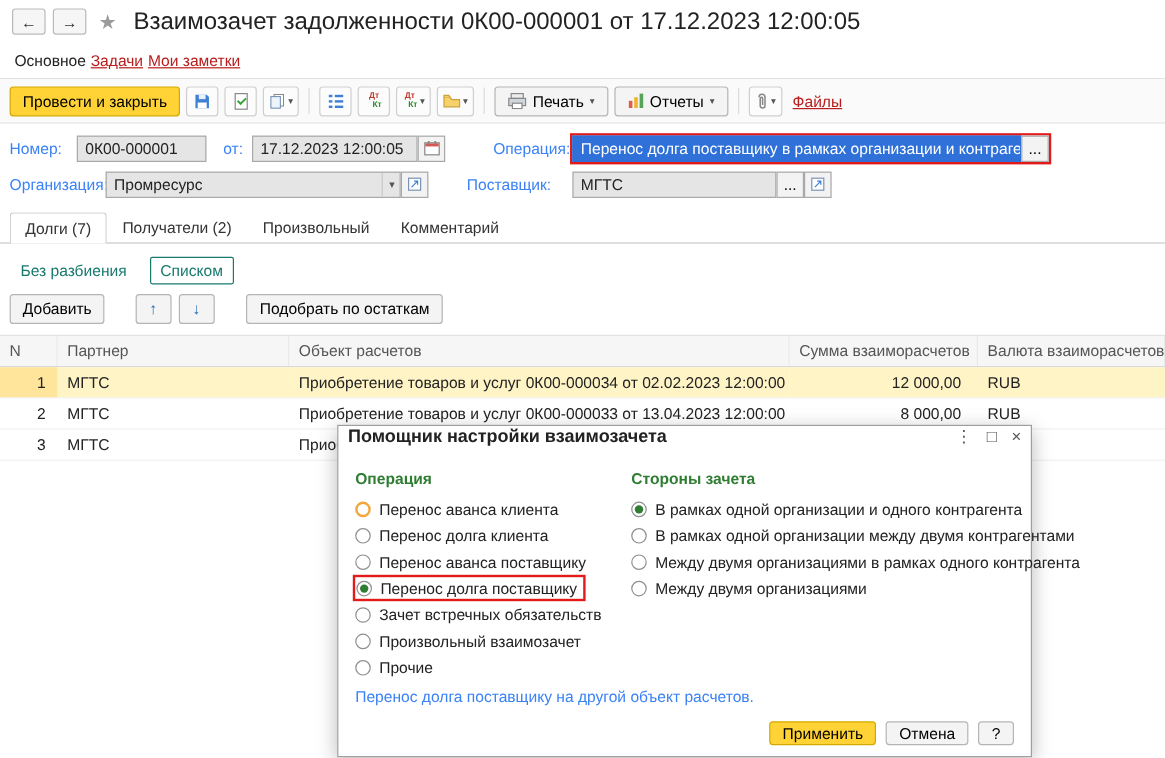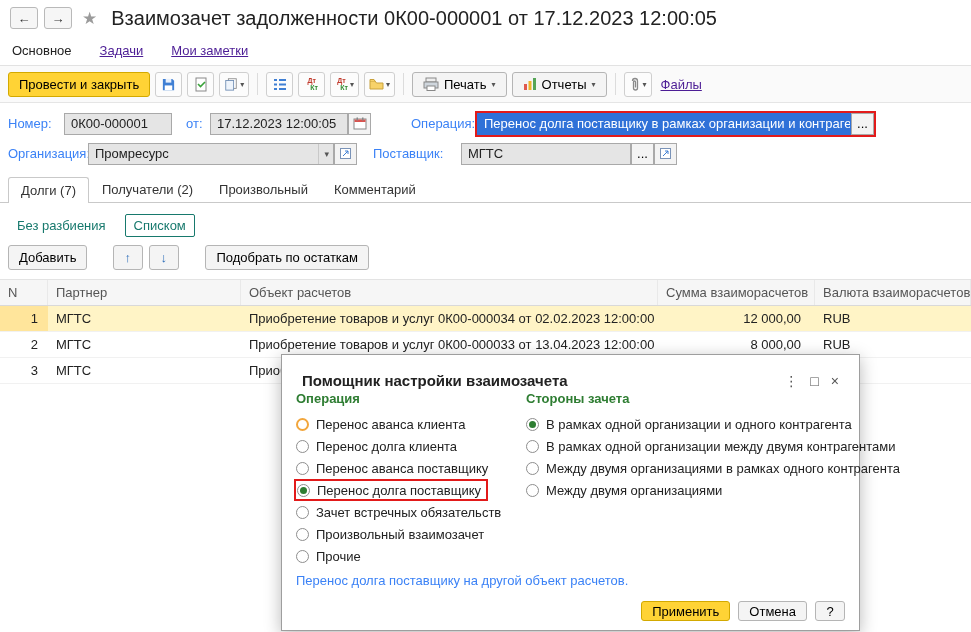--- a/index.html
+++ b/index.html
@@ -13,7 +13,7 @@
   .pagetitle{font-size:20px;margin-left:4px;white-space:nowrap}
 
   
-  .navrow{height:30px;display:flex;align-items:center;gap:28px;padding:0 12px;border-bottom:1px solid #e2e2e2}
+  .navrow{height:30px;display:flex;align-items:center;gap:4px;padding:0 12px;border-bottom:1px solid #e2e2e2}
   .navrow .cur{color:#222}
   .navlink{color:#4c1d95;text-decoration:underline;cursor:pointer}
 

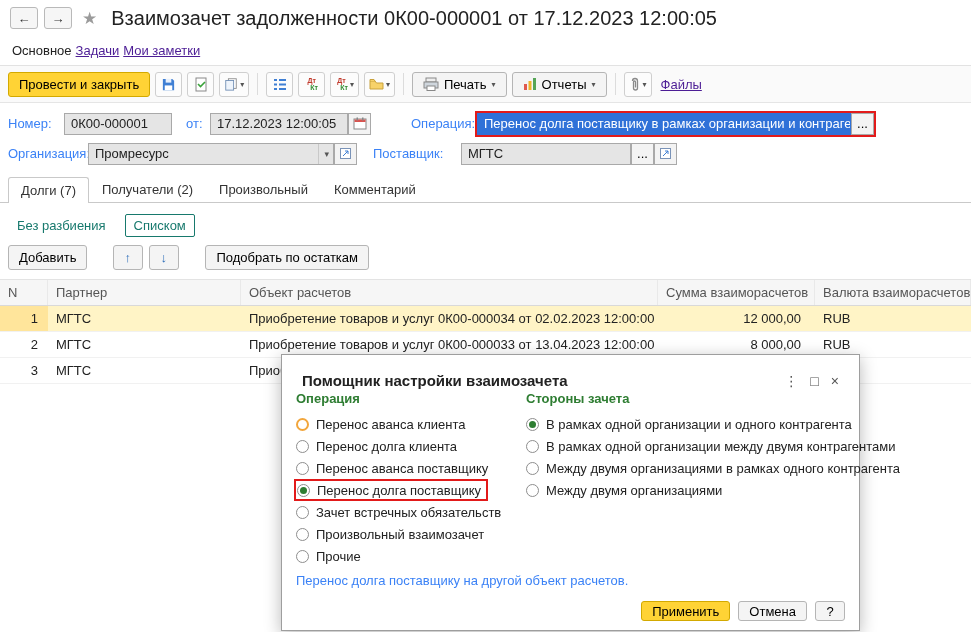--- a/index.html
+++ b/index.html
@@ -15,7 +15,7 @@
   
   .navrow{height:30px;display:flex;align-items:center;gap:4px;padding:0 12px;border-bottom:1px solid #e2e2e2}
   .navrow .cur{color:#222}
-  .navlink{color:#4c1d95;text-decoration:underline;cursor:pointer}
+  .navlink{color:#b91c1c;text-decoration:underline;cursor:pointer}
 
   
   .toolbar{height:37px;display:flex;align-items:center;gap:5px;padding:0 8px;background:#fafafa;border-bottom:1px solid #e5e5e5}

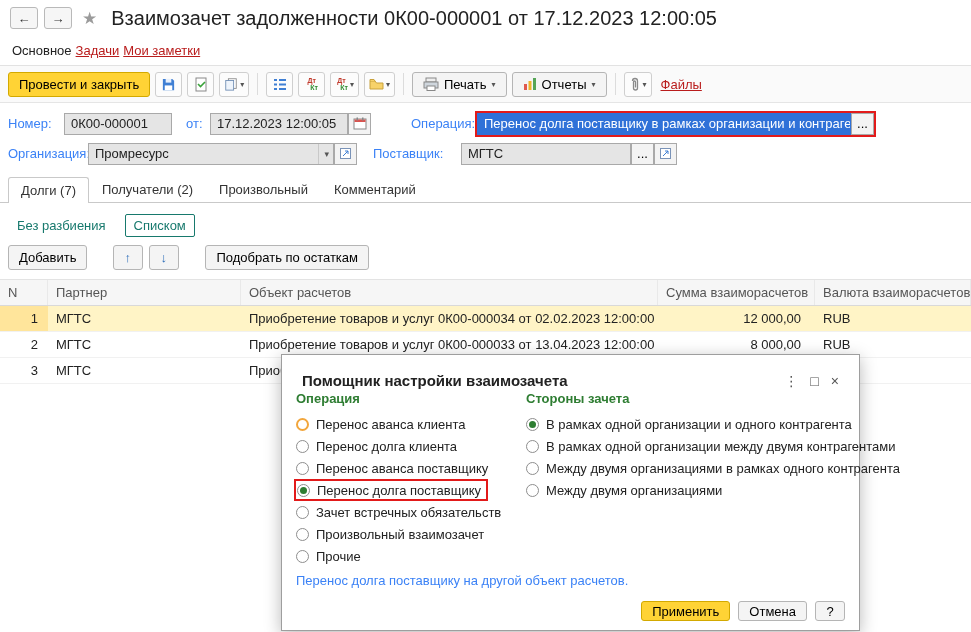--- a/index.html
+++ b/index.html
@@ -214,7 +214,7 @@
           <path d="M4 9L9 4M6 4h3v3" stroke="#3f7fd4" fill="none"></path>
         </svg>
     </button>
-    <span class="lbl" style="margin-left:16px;width:88px">Поставщик:</span>
+    <span class="lbl" style="margin-left:32px;width:88px">Поставщик:</span>
     <div class="field" style="width:170px">МГТС</div>
     <button class="sq">...</button>
     <button class="sq">

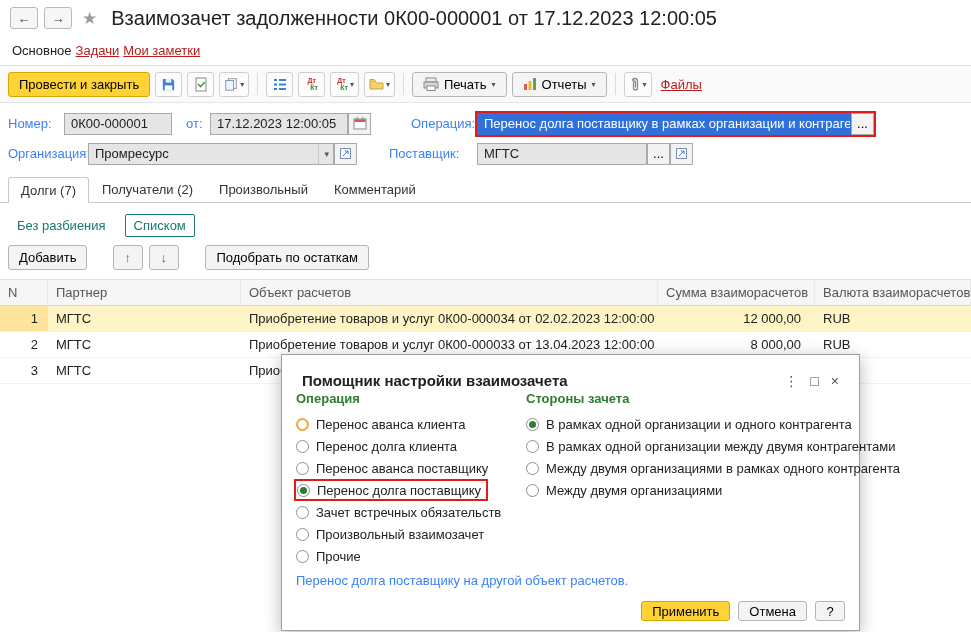--- a/index.html
+++ b/index.html
@@ -65,7 +65,7 @@
 
   
   .dialog{position:absolute;left:281px;top:354px;width:579px;height:277px;background:#fff;border:1px solid #9e9e9e;box-shadow:0 4px 16px rgba(0,0,0,.28)}
-  .dlg-head{height:34px;display:flex;align-items:flex-end;padding:0 20px}
+  .dlg-head{height:34px;display:flex;align-items:flex-start;padding:0 8px}
   .dlg-title{font-weight:bold;font-size:15px}
   .dlg-icons{margin-left:auto;display:flex;gap:12px;color:#555;font-size:14px}
   .dlg-icons span{cursor:pointer}

